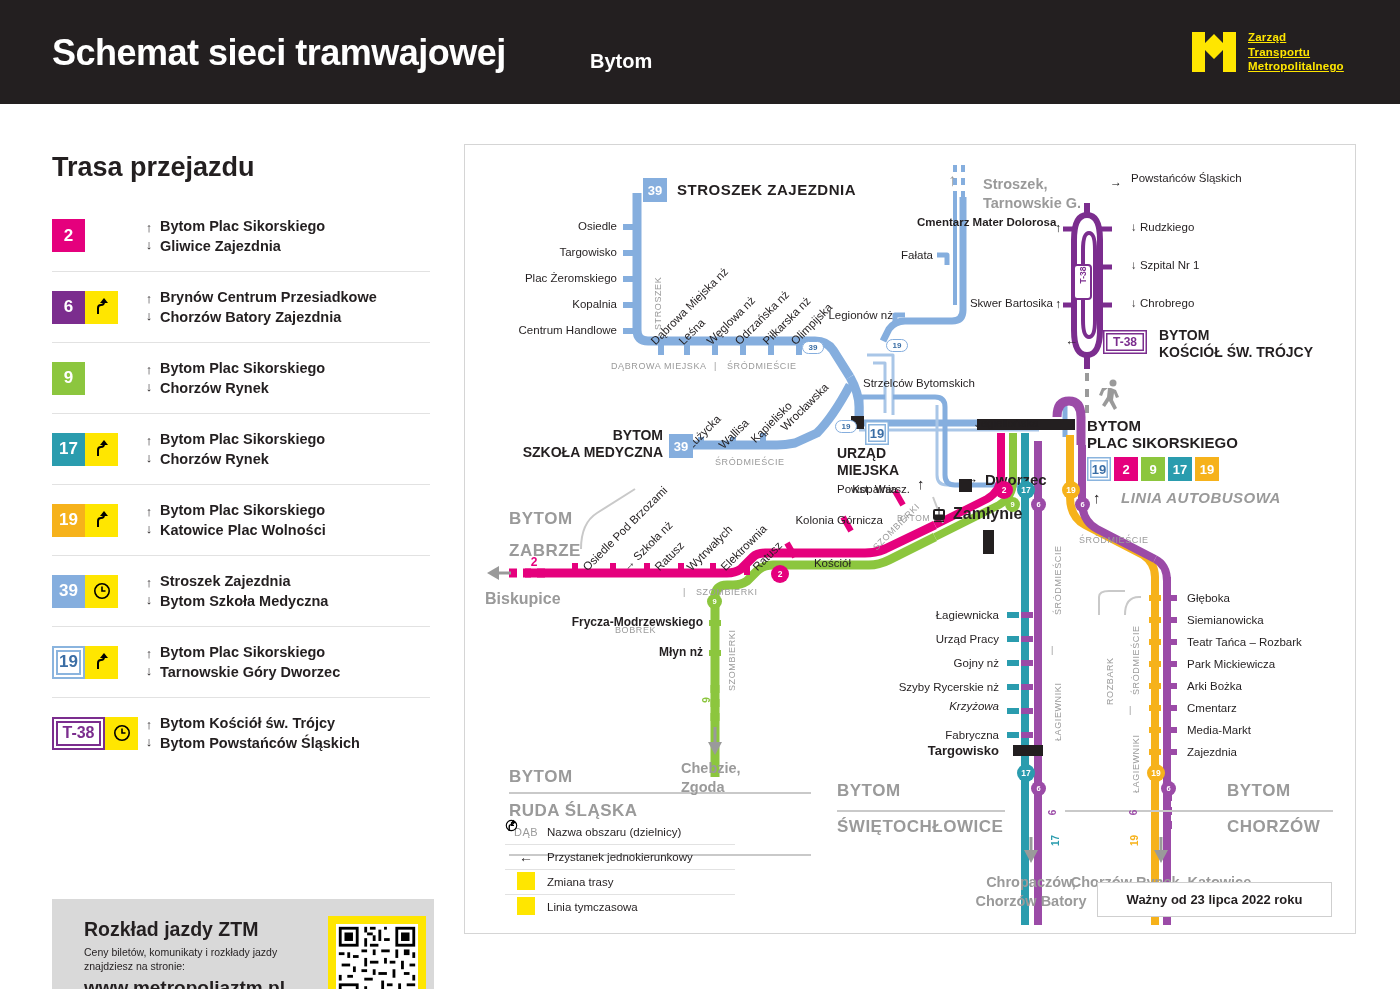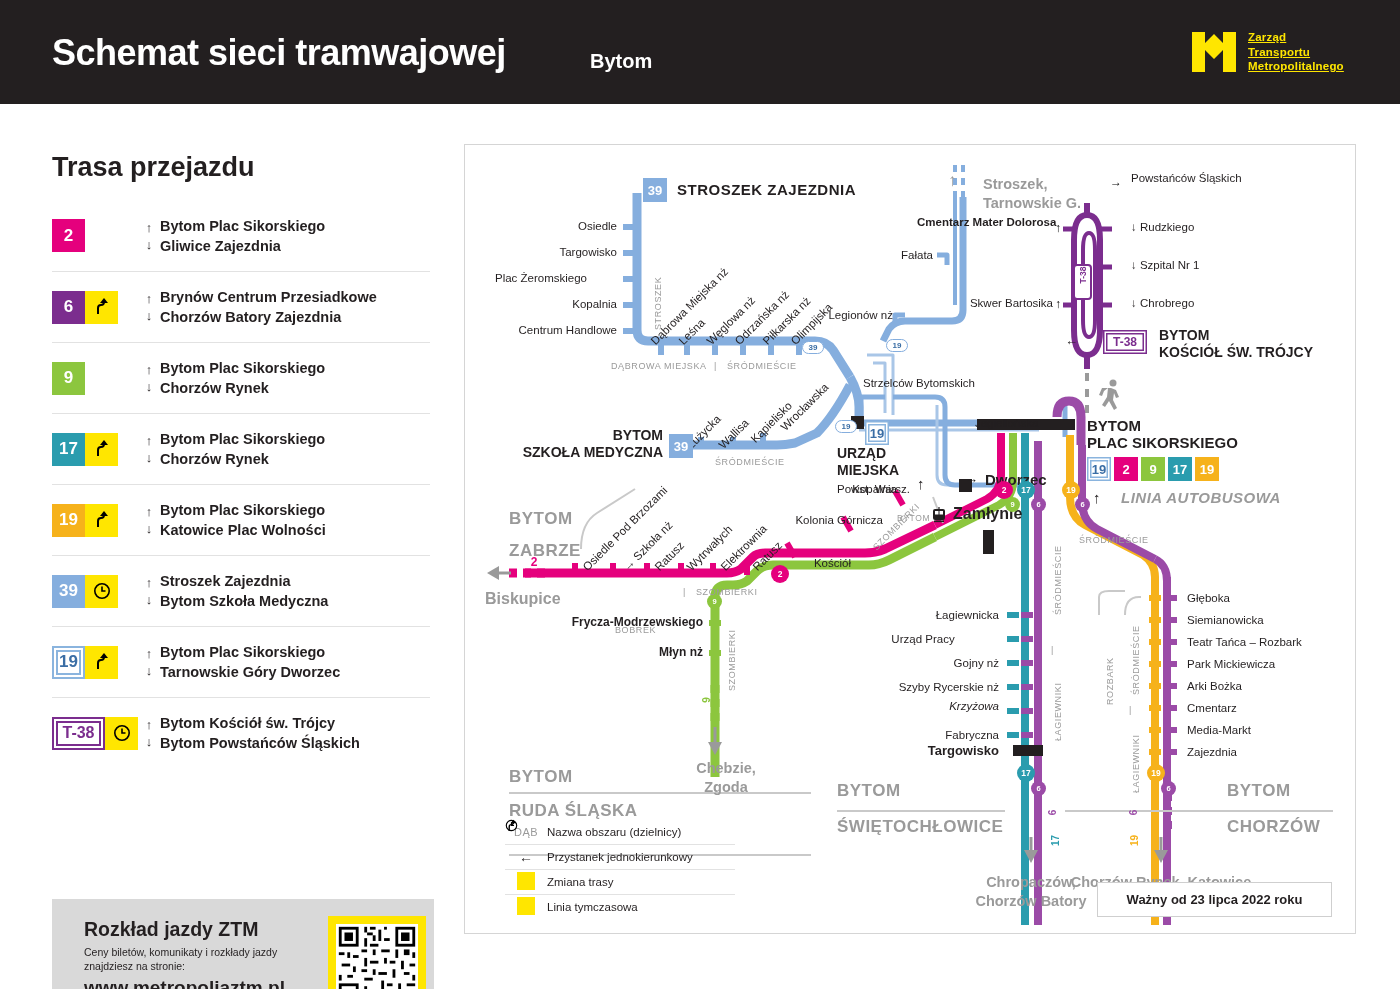--- a/index.html
+++ b/index.html
@@ -570,7 +570,7 @@
 
   <div class="lbl r" style="left:0px; top:75px; width:152px;">Osiedle</div>
   <div class="lbl r" style="left:0px; top:101px; width:152px;">Targowisko</div>
-  <div class="lbl r" style="left:0px; top:127px; width:152px;text-align:center;">Plac Żeromskiego</div>
+  <div class="lbl r" style="left:0px; top:127px; width:152px;">Plac Żeromskiego</div>
   <div class="lbl r" style="left:0px; top:153px; width:152px;">Kopalnia</div>
   <div class="lbl r" style="left:0px; top:179px; width:152px;">Centrum Handlowe</div>
 

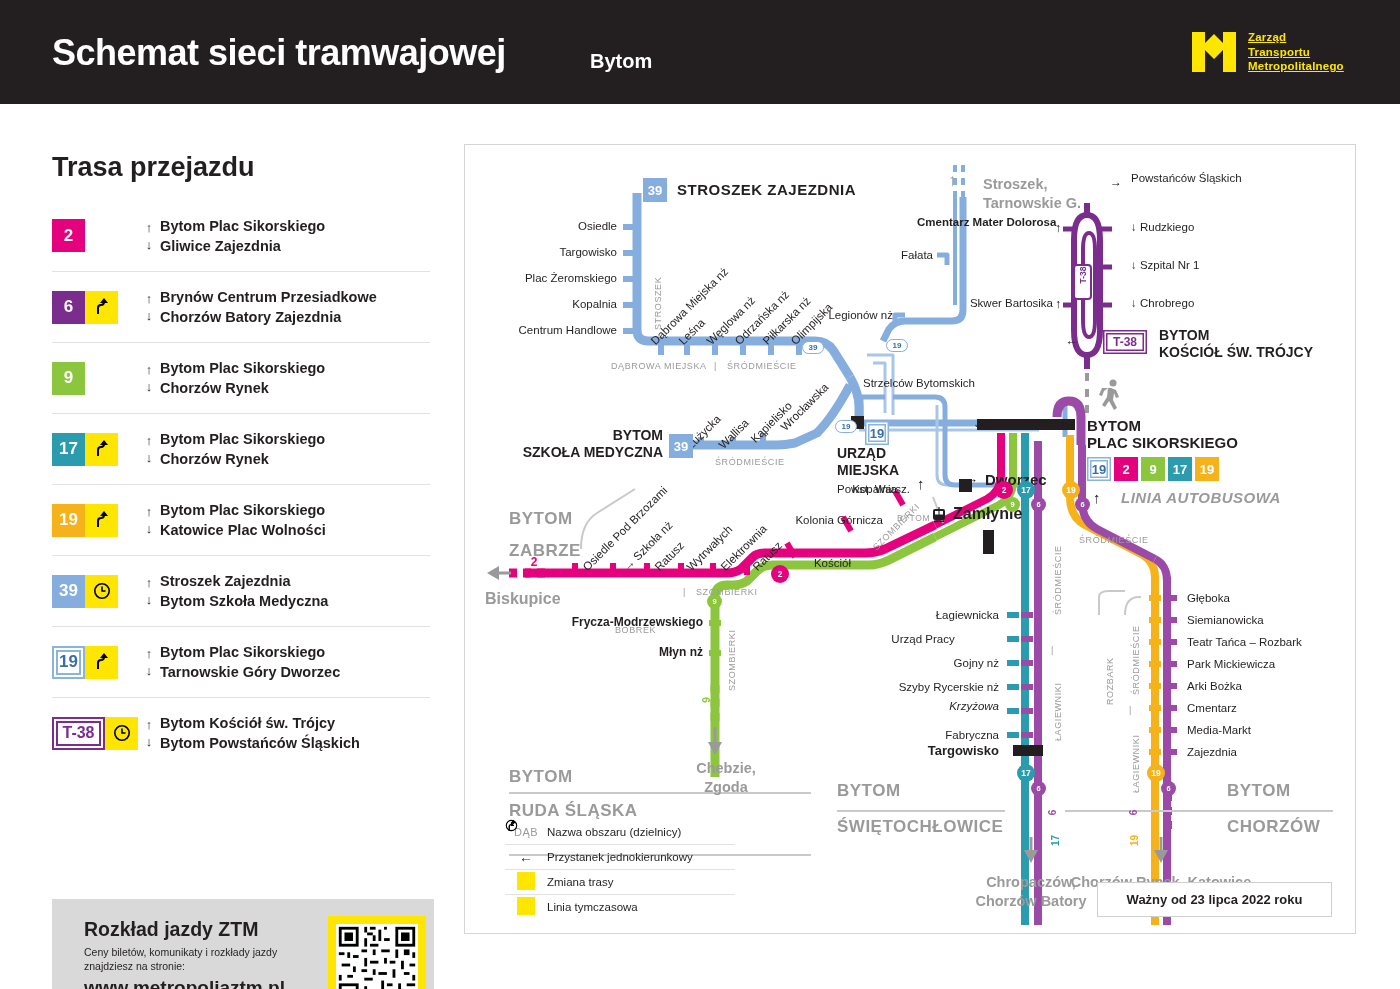--- a/index.html
+++ b/index.html
@@ -725,7 +725,7 @@
   </div>
 
   <div class="lbl r" style="left:382px; top:464px; width:152px;">Łagiewnicka</div>
-  <div class="lbl r" style="left:382px; top:488px; width:152px;text-align:center;">Urząd Pracy</div>
+  <div class="lbl r" style="left:382px; top:488px; width:152px;">Urząd Pracy</div>
   <div class="lbl r" style="left:382px; top:512px; width:152px;">Gojny nż</div>
   <div class="lbl r" style="left:382px; top:536px; width:152px;">Szyby Rycerskie nż</div>
   <div class="lbl r" style="left:382px; top:555px; width:152px;font-style:italic;">Krzyżowa</div>

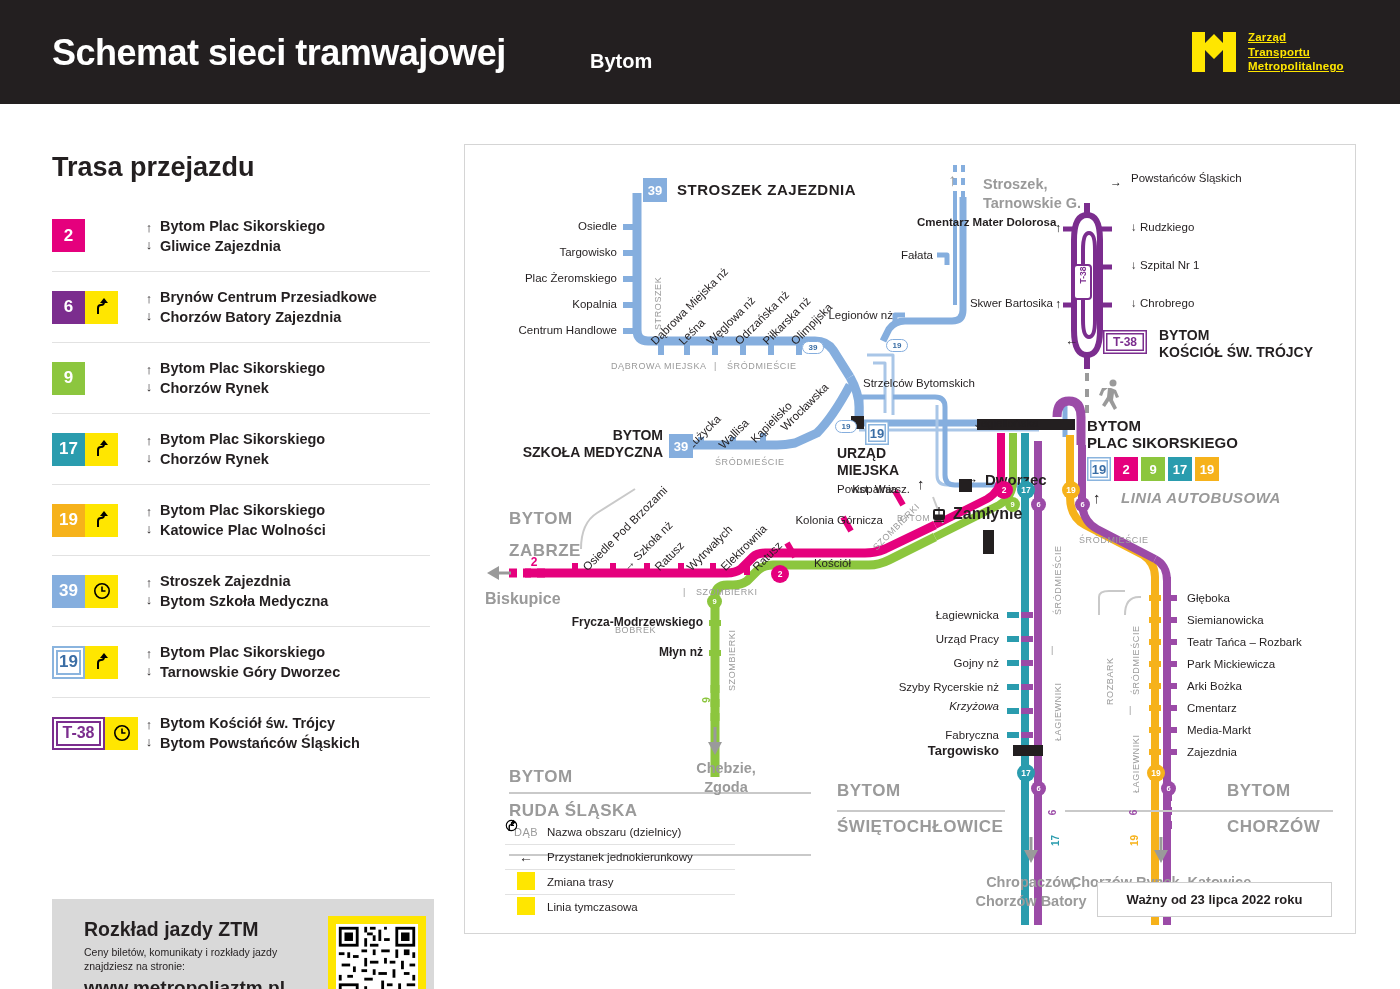--- a/index.html
+++ b/index.html
@@ -719,7 +719,7 @@
 
   <div class="city" style="left:44px; top:622px;">BYTOM</div>
   <div class="city" style="left:44px; top:656px;">RUDA ŚLĄSKA</div>
-  <div class="term" style="left:216px; top:614px; text-align:center; width:90px;">
+  <div class="term" style="left:216px; top:614px; width:90px;">
     <div>Chebzie,</div>
     <div>Zgoda</div>
   </div>

